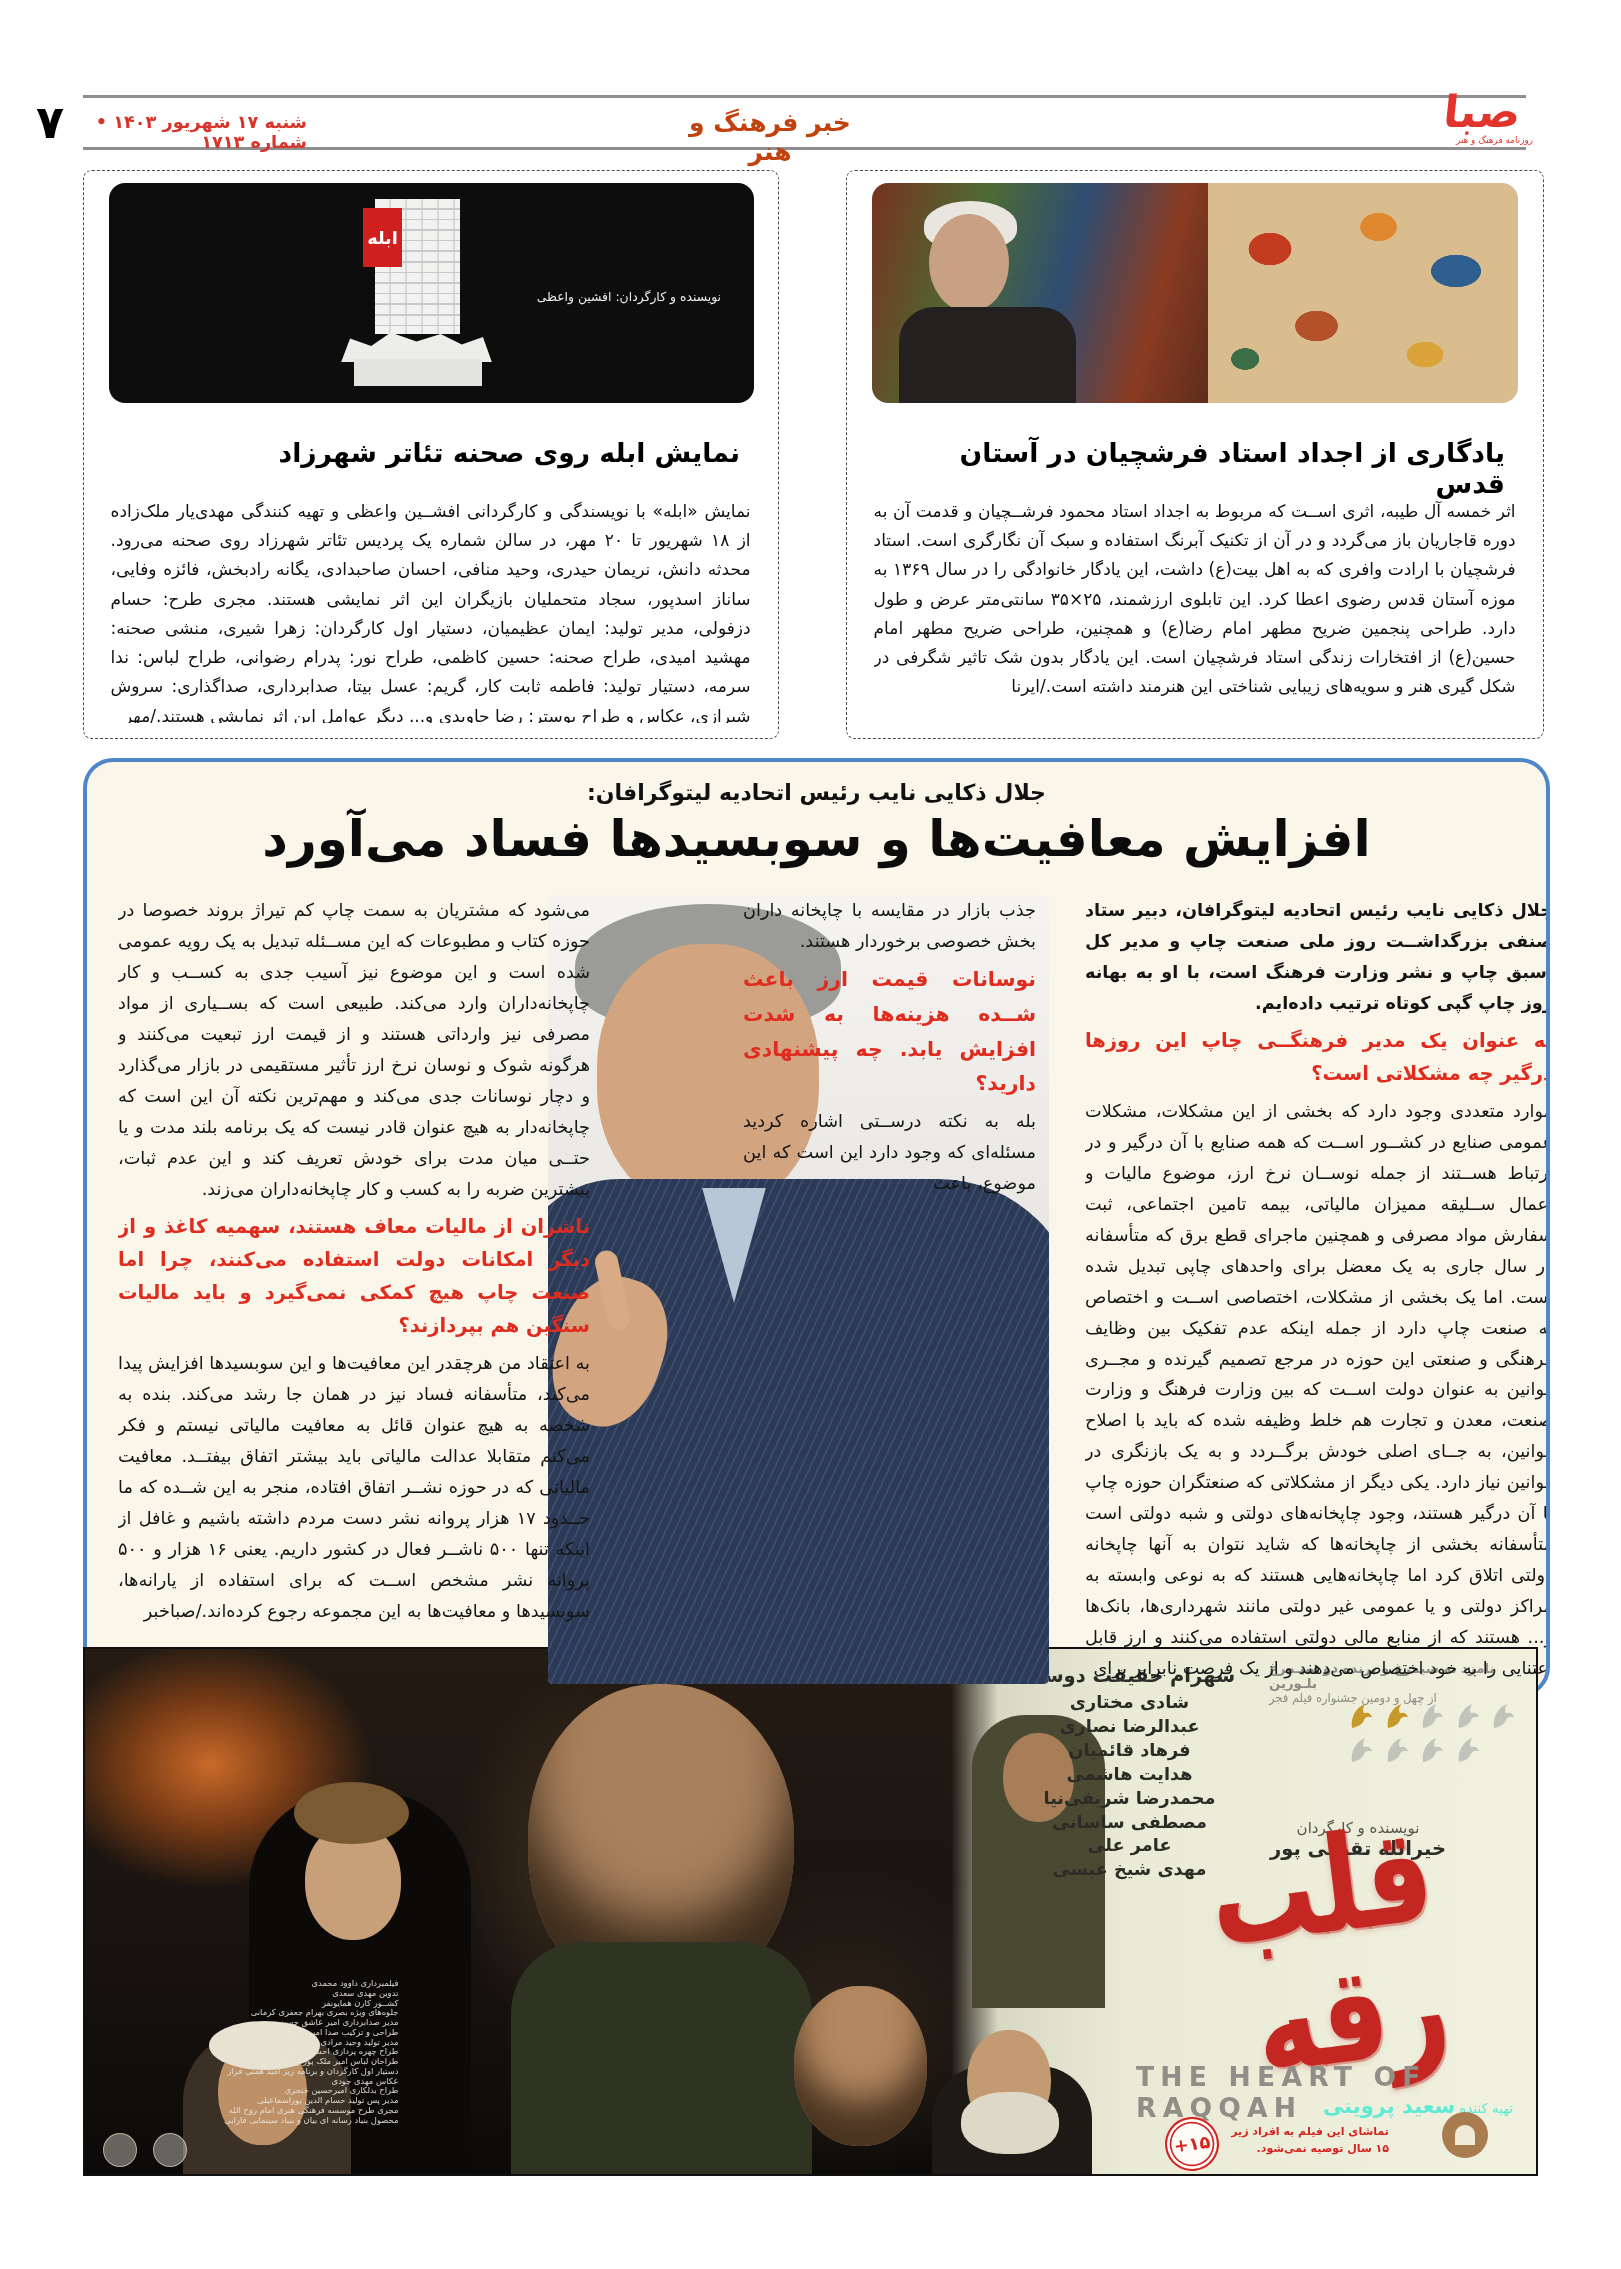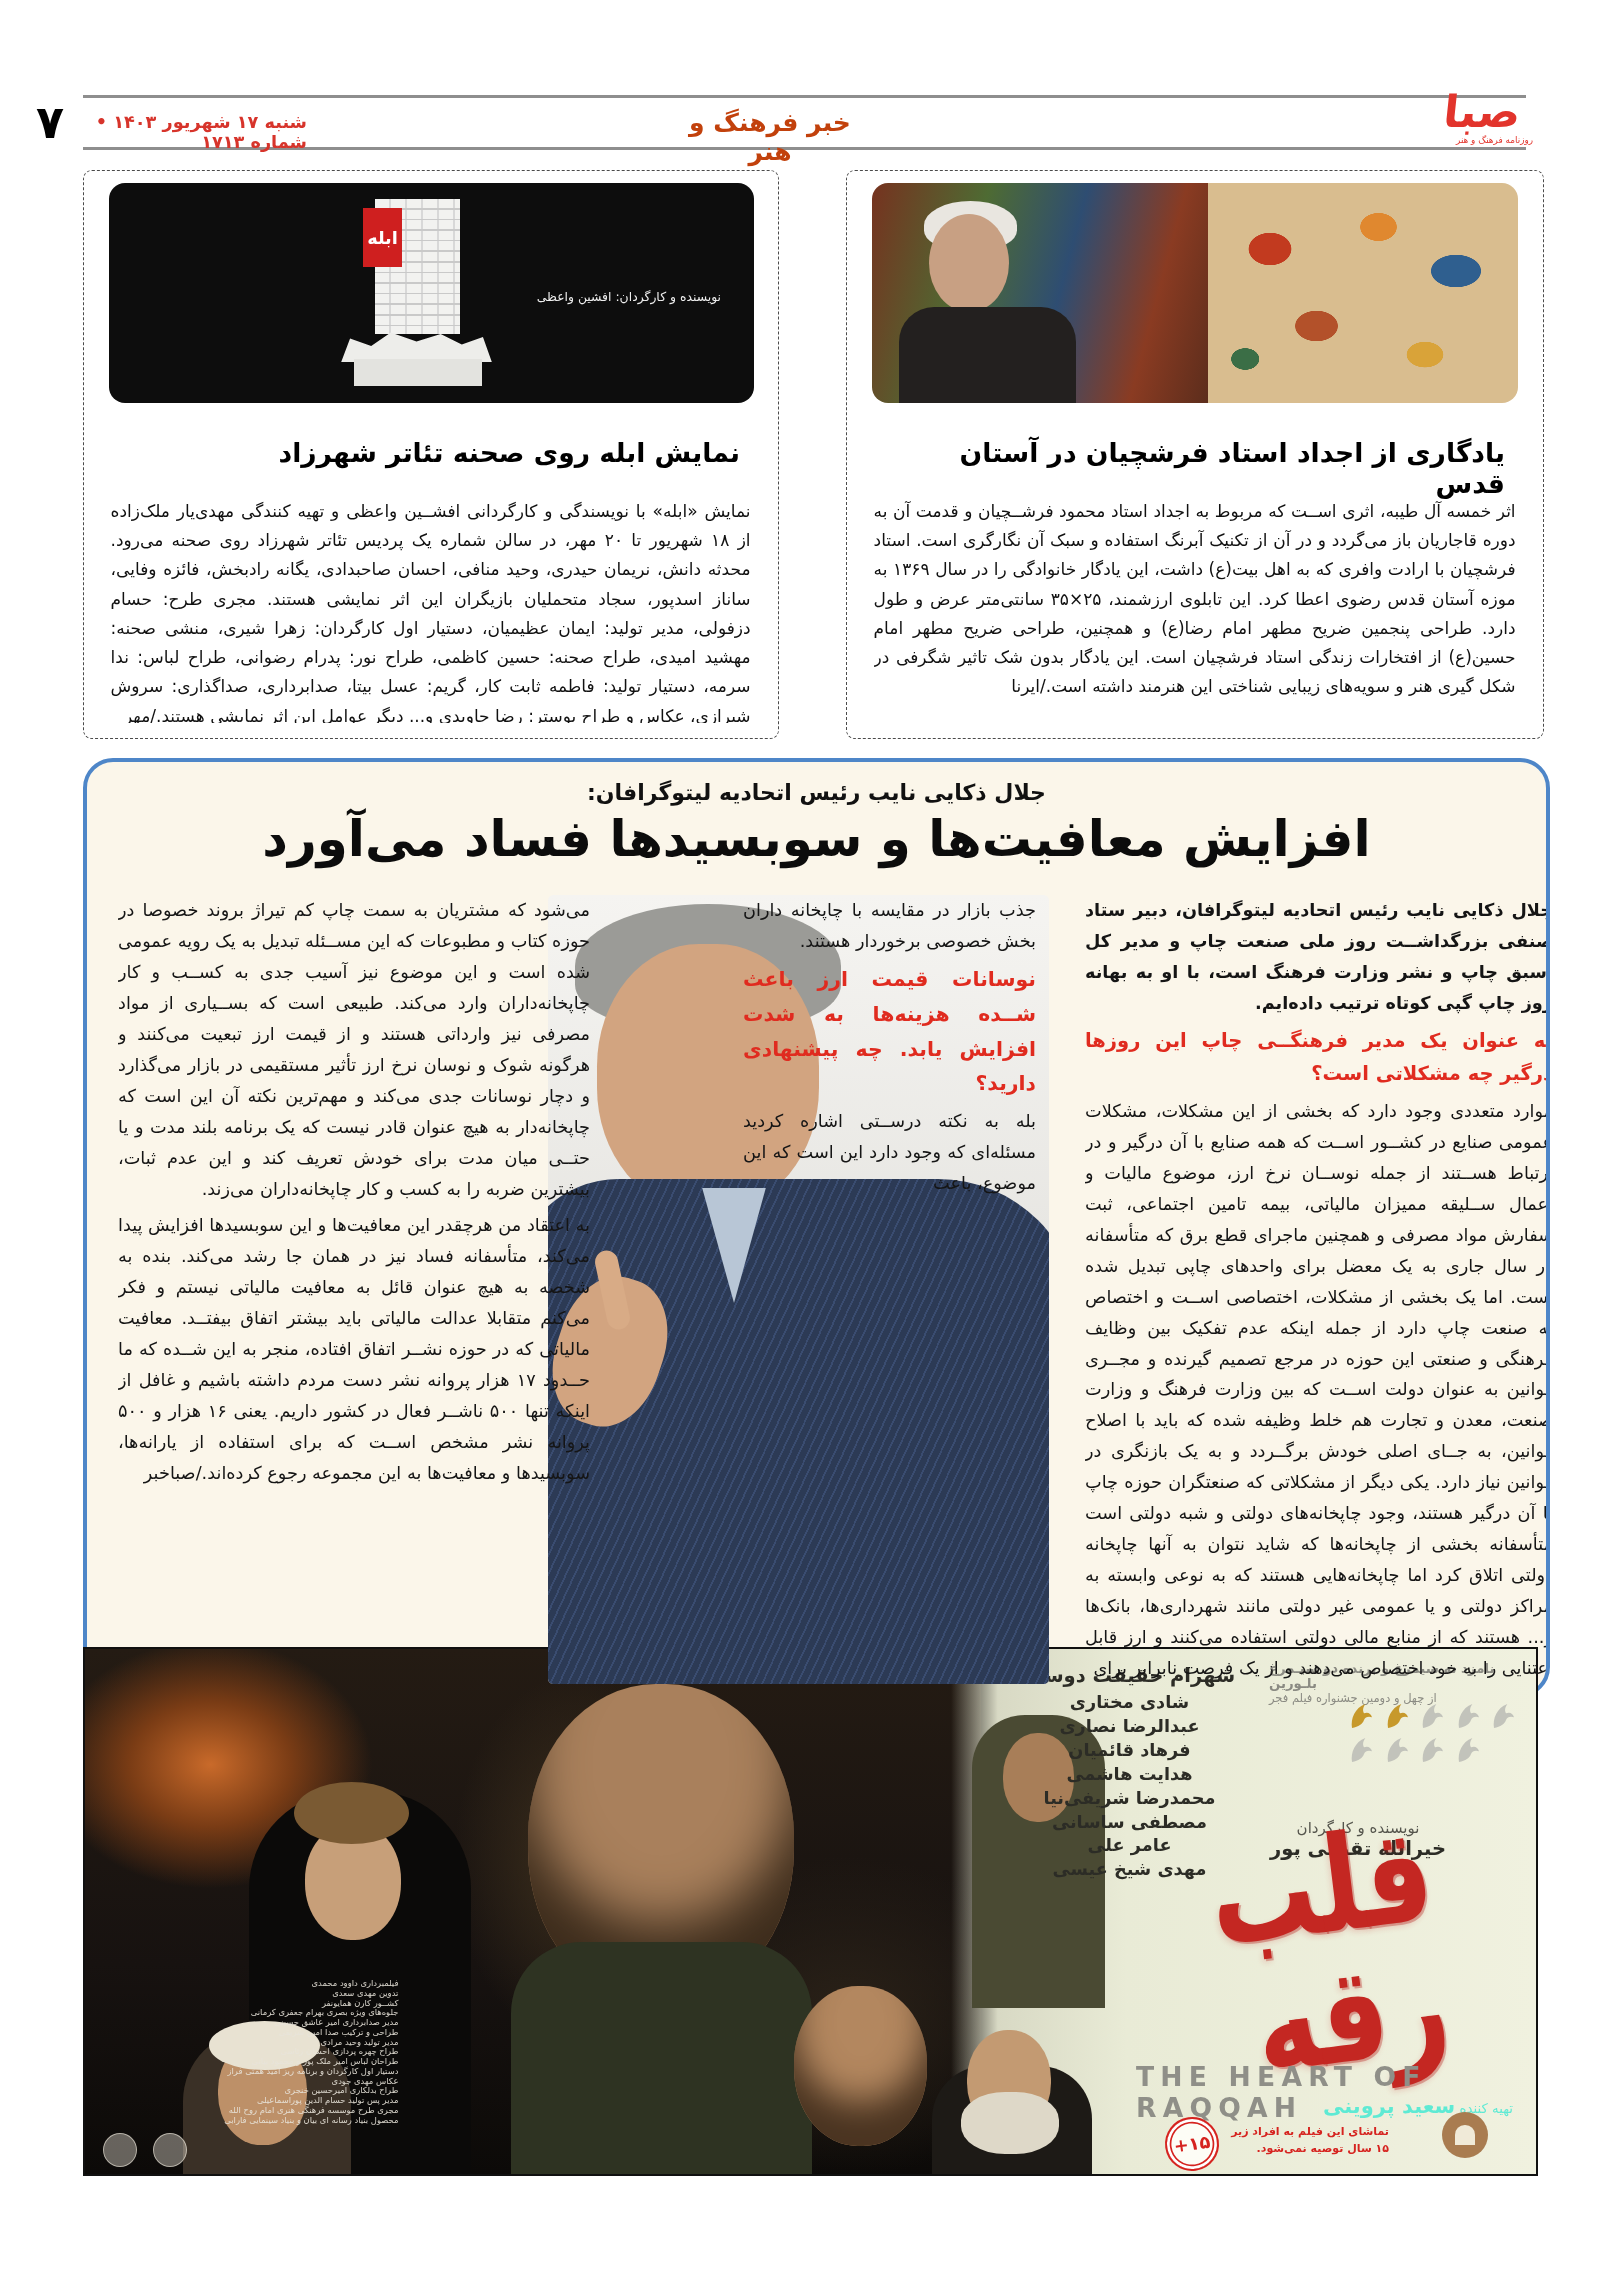--- a/index.html
+++ b/index.html
@@ -168,6 +168,7 @@
 
     <div class="col" style="left:31px;top:133px;width:472px;height:785px;">
       <p>می‌شود که مشتریان به سمت چاپ کم تیراژ بروند خصوصا در حوزه کتاب و مطبوعات که این مســئله تبدیل به یک رویه عمومی شده است و این موضوع نیز آسیب جدی به کســب و کار چاپخانه‌داران وارد می‌کند. طبیعی است که بســیاری از مواد مصرفی نیز وارداتی هستند و از قیمت ارز تبعیت می‌کنند و هرگونه شوک و نوسان نرخ ارز تأثیر مستقیمی در بازار می‌گذارد و دچار نوسانات جدی می‌کند و مهم‌ترین نکته آن این است که چاپخانه‌دار به هیچ عنوان قادر نیست که یک برنامه بلند مدت و یا حتــی میان مدت برای خودش تعریف کند و این عدم ثبات، بیشترین ضربه را به کسب و کار چاپخانه‌داران می‌زند.</p>
+      <p class="q">ناشران از مالیات معاف هستند، سهمیه کاغذ و از دیگر امکانات دولت استفاده می‌کنند، چرا اما صنعت چاپ هیچ کمکی نمی‌گیرد و باید مالیات سنگین هم بپردازند؟</p>
       <p>به اعتقاد من هرچقدر این معافیت‌ها و این سوبسیدها افزایش پیدا می‌کند، متأسفانه فساد نیز در همان جا رشد می‌کند. بنده به شخصه به هیچ عنوان قائل به معافیت مالیاتی نیستم و فکر می‌کنم متقابلا عدالت مالیاتی باید بیشتر اتفاق بیفتــد. معافیت مالیاتی که در حوزه نشــر اتفاق افتاده، منجر به این شــده که ما حــدود ۱۷ هزار پروانه نشر دست مردم داشته باشیم و غافل از اینکه تنها ۵۰۰ ناشــر فعال در کشور داریم. یعنی ۱۶ هزار و ۵۰۰ پروانه نشر مشخص اســت که برای استفاده از یارانه‌ها، سوبسیدها و معافیت‌ها به این مجموعه رجوع کرده‌اند./صباخبر</p>
     </div>
   </div>

